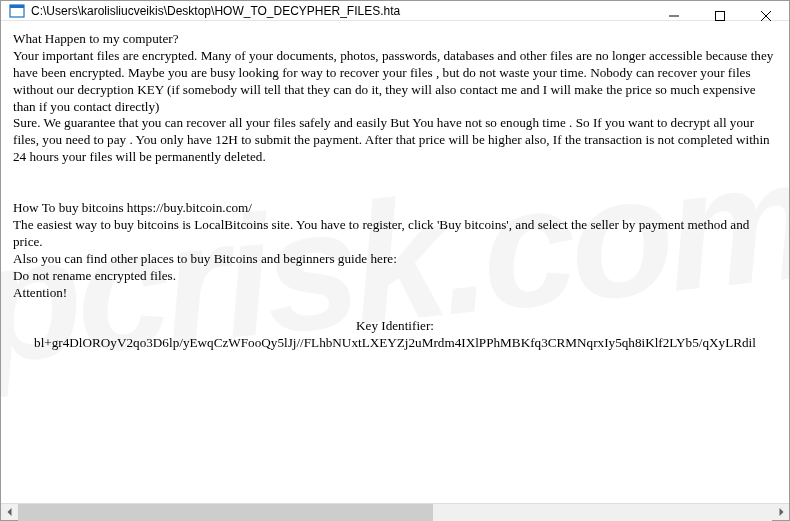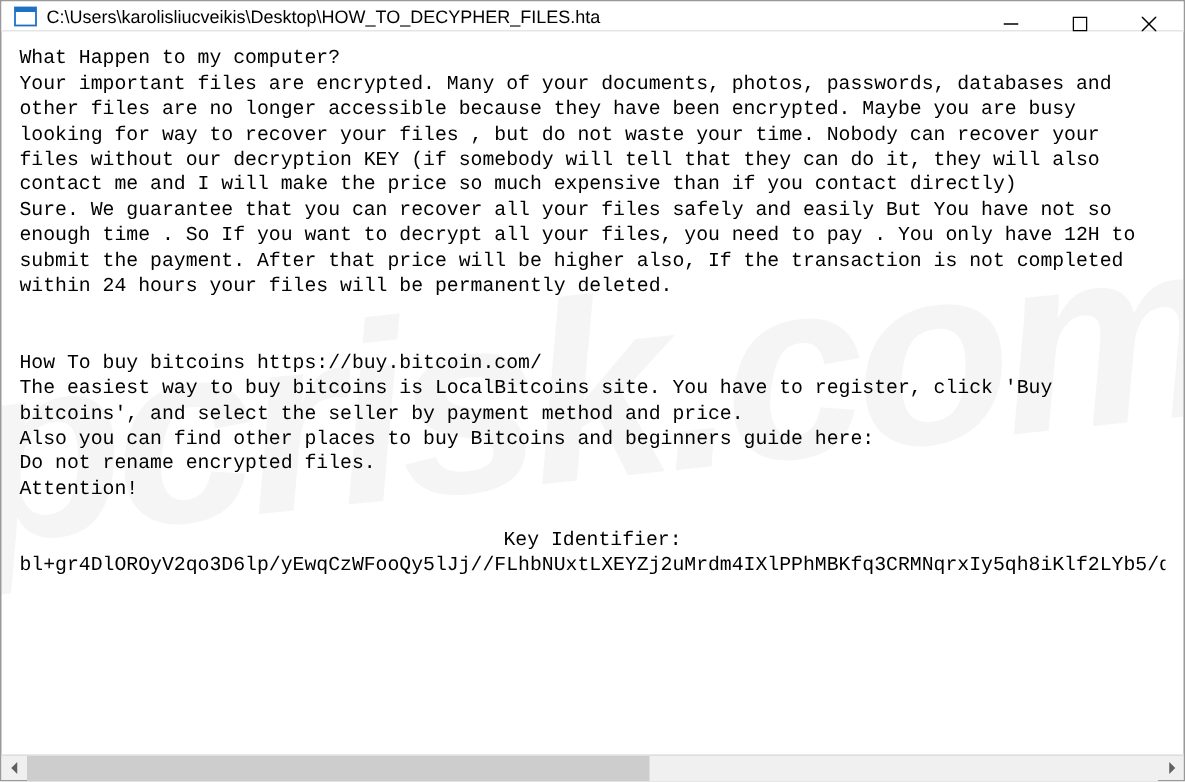--- a/index.html
+++ b/index.html
@@ -76,7 +76,6 @@
     }
     .para {
       margin: 0;
-      font-family: Liberation Mono, monospace;
     }
     .spacer {
       height: 17px;

